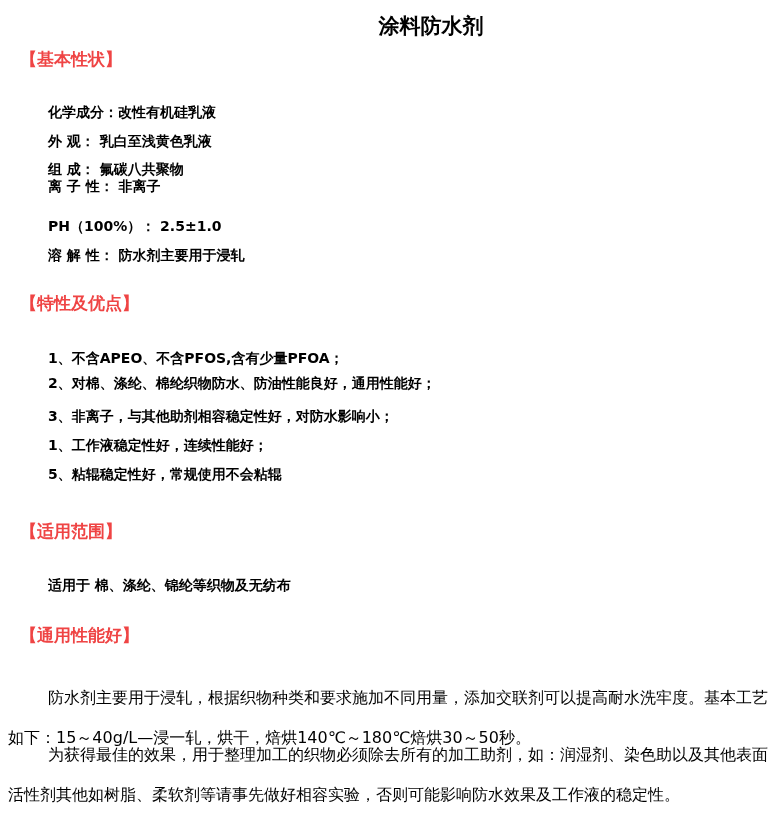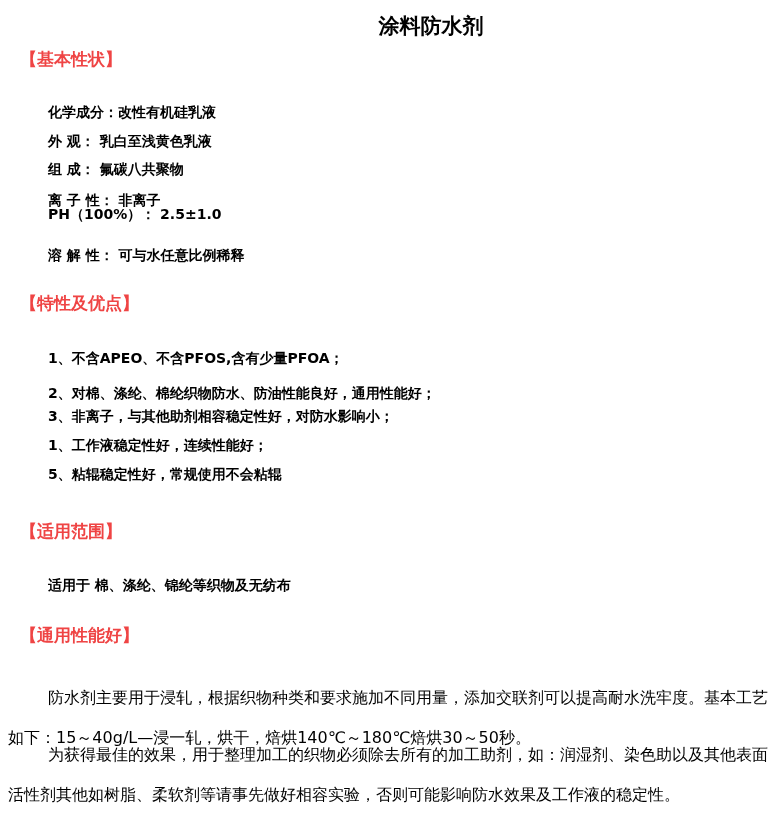--- a/index.html
+++ b/index.html
@@ -33,7 +33,7 @@
 <div class="line" style="left:48px; top:104px">化学成分：改性有机硅乳液</div>
 <div class="line" style="left:48px; top:133px">外 观： 乳白至浅黄色乳液</div>
 <div class="line" style="left:48px; top:161px">组 成： 氟碳八共聚物</div>
-<div class="line" style="left:48px; top:192px">离 子 性： 非离子</div>
+<div class="line" style="left:48px; top:178px">离 子 性： 非离子</div>
 <div class="line" style="left:48px; top:206px">PH（100%）： 2.5±1.0</div>
 <div class="line" style="left:48px; top:247px">溶 解 性： 可与水任意比例稀释</div>
 

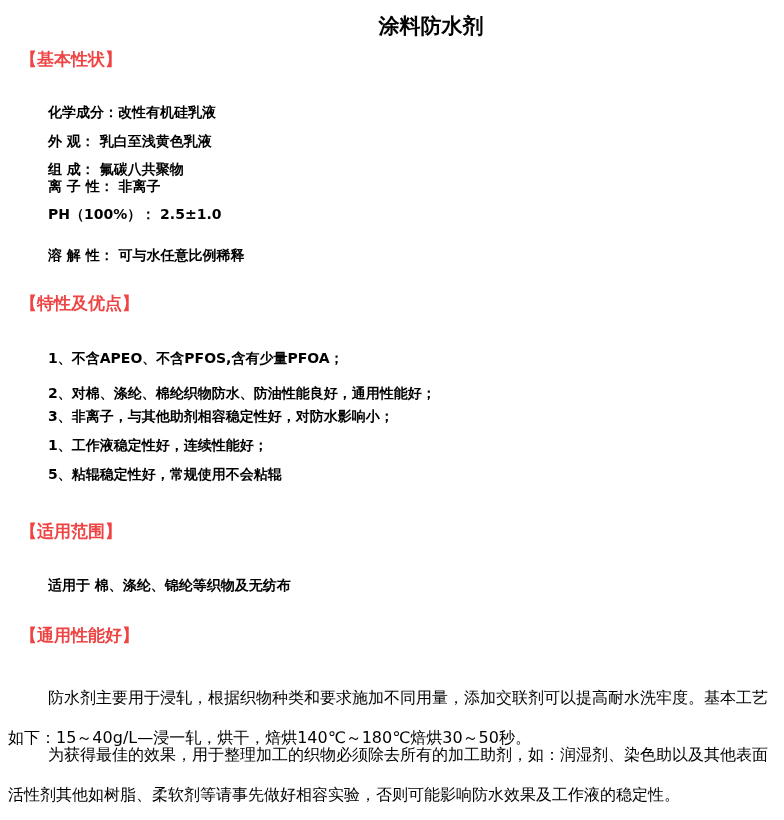--- a/index.html
+++ b/index.html
@@ -34,7 +34,7 @@
 <div class="line" style="left:48px; top:133px">外 观： 乳白至浅黄色乳液</div>
 <div class="line" style="left:48px; top:161px">组 成： 氟碳八共聚物</div>
 <div class="line" style="left:48px; top:178px">离 子 性： 非离子</div>
-<div class="line" style="left:48px; top:206px">PH（100%）： 2.5±1.0</div>
+<div class="line" style="left:48px; top:218px">PH（100%）： 2.5±1.0</div>
 <div class="line" style="left:48px; top:247px">溶 解 性： 可与水任意比例稀释</div>
 
 <div class="heading" style="top:292px">【特性及优点】</div>

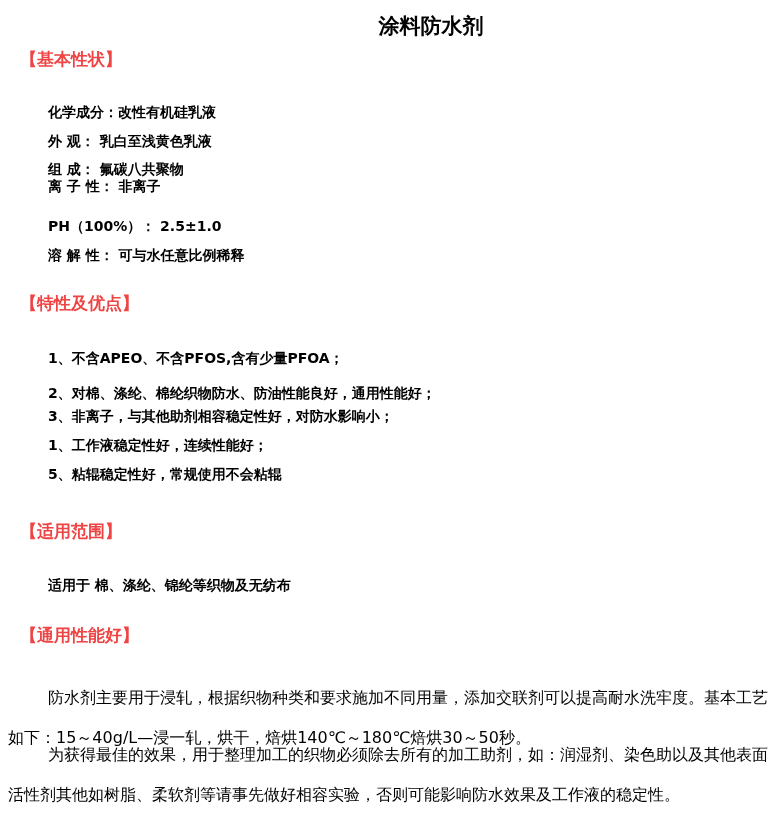--- a/index.html
+++ b/index.html
@@ -35,7 +35,7 @@
 <div class="line" style="left:48px; top:161px">组 成： 氟碳八共聚物</div>
 <div class="line" style="left:48px; top:178px">离 子 性： 非离子</div>
 <div class="line" style="left:48px; top:218px">PH（100%）： 2.5±1.0</div>
-<div class="line" style="left:48px; top:247px">溶 解 性： 可与水任意比例稀释</div>
+<div class="line" style="left:48px; top:247px">溶 解 性： 防水剂主要用于浸轧</div>
 
 <div class="heading" style="top:292px">【特性及优点】</div>
 

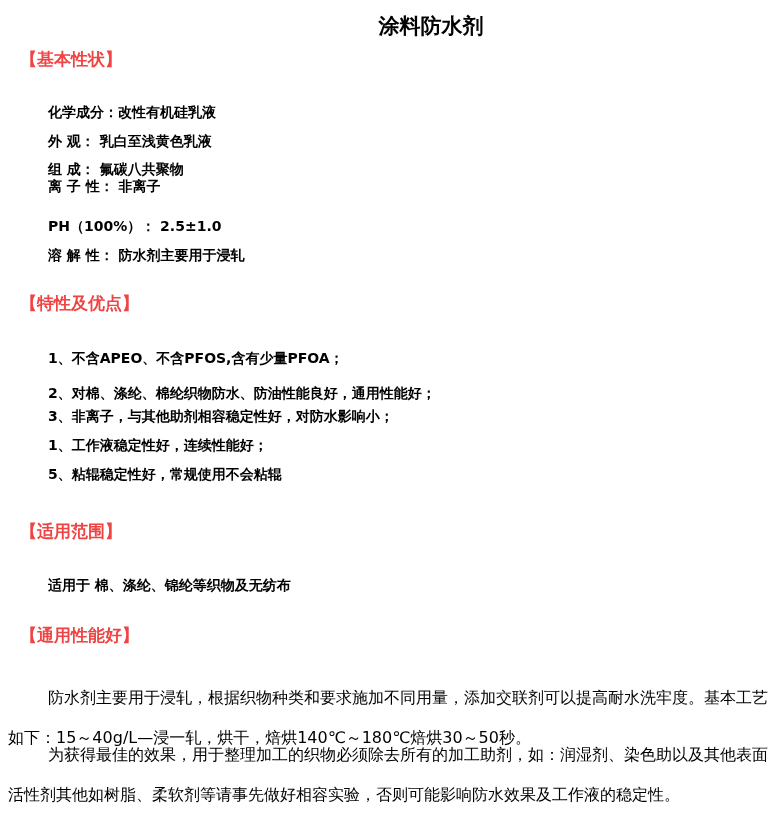--- a/index.html
+++ b/index.html
@@ -40,7 +40,7 @@
 <div class="heading" style="top:292px">【特性及优点】</div>
 
 <div class="line" style="left:48px; top:350px">1、不含APEO、不含PFOS,含有少量PFOA；</div>
-<div class="line" style="left:48px; top:385px">2、对棉、涤纶、棉纶织物防水、防油性能良好，通用性能好；</div>
+<div class="line" style="left:48px; top:375px">2、对棉、涤纶、棉纶织物防水、防油性能良好，通用性能好；</div>
 <div class="line" style="left:48px; top:408px">3、非离子，与其他助剂相容稳定性好，对防水影响小；</div>
 <div class="line" style="left:48px; top:437px">1、工作液稳定性好，连续性能好；</div>
 <div class="line" style="left:48px; top:466px">5、粘辊稳定性好，常规使用不会粘辊</div>

